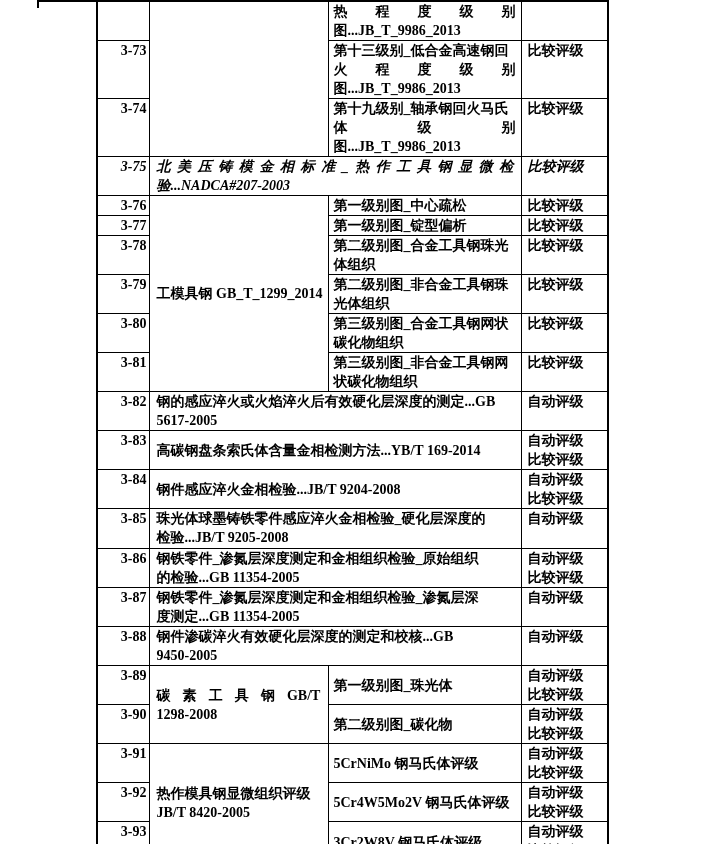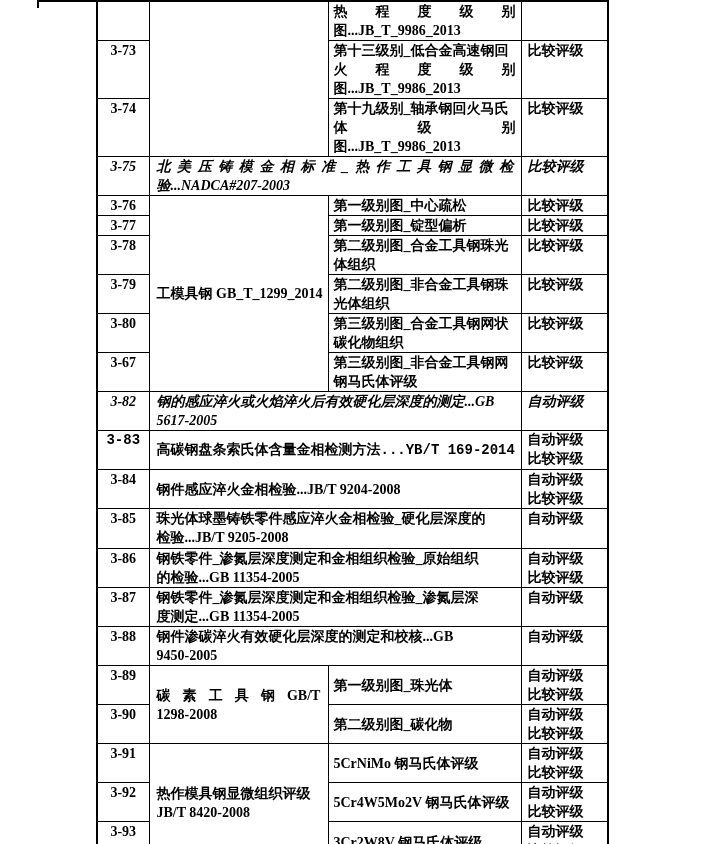--- a/index.html
+++ b/index.html
@@ -52,7 +52,7 @@
     white-space: normal;
   }
   td.c-id { text-align: center; }
-  td.c-id .line { padding: 0 2px; }
+  td.c-id .line { padding: 0 2px; text-align: right; }
   td.c-main .line, td.c-wide .line { padding: 0 7px; }
   td.c-rating .line { padding: 0 6px; }
 </style>

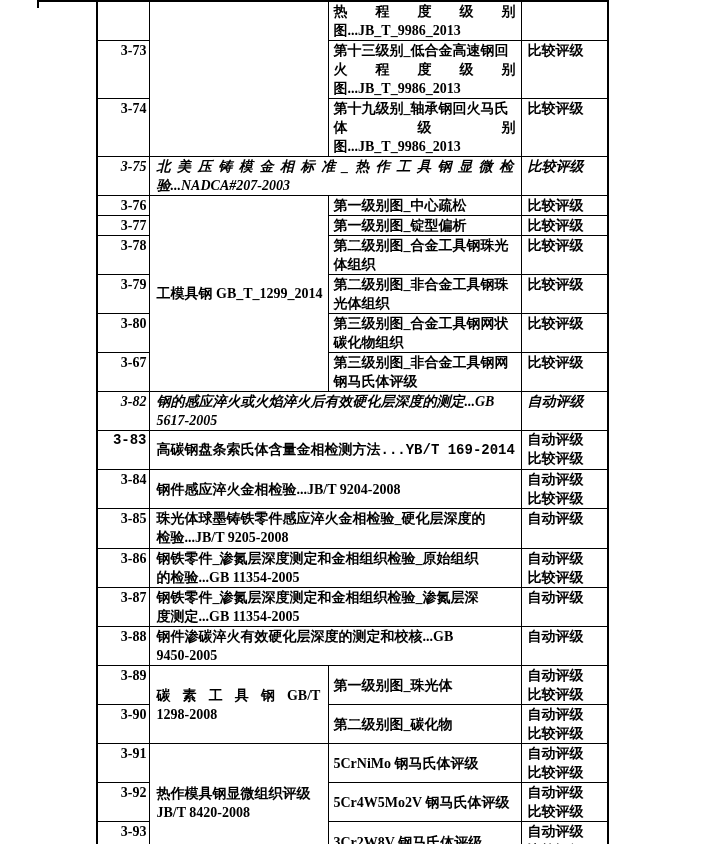--- a/index.html
+++ b/index.html
@@ -216,7 +216,7 @@
         </tr>
         <tr style="height: 38px;">
           <td class="c-id v-top">
-            <div class="line">3-67</div>
+            <div class="line">3-81</div>
           </td>
           <td class="c-sub v-top">
             <div class="line">第三级别图_非合金工具钢网</div>

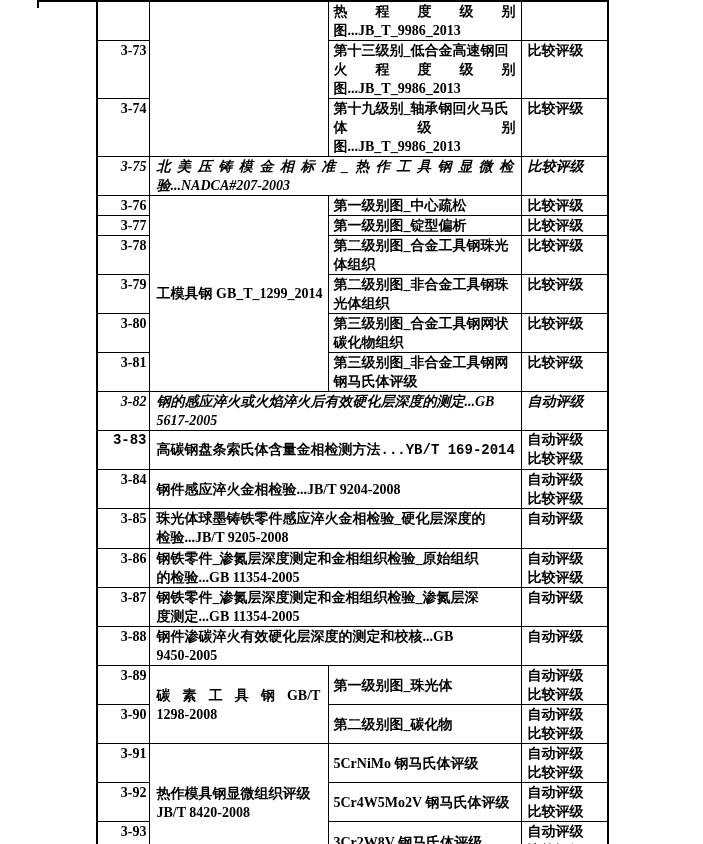--- a/index.html
+++ b/index.html
@@ -220,7 +220,7 @@
           </td>
           <td class="c-sub v-top">
             <div class="line">第三级别图_非合金工具钢网</div>
-            <div class="line">钢马氏体评级</div>
+            <div class="line">状碳化物组织</div>
           </td>
           <td class="c-rating v-top">
             <div class="line">比较评级</div>

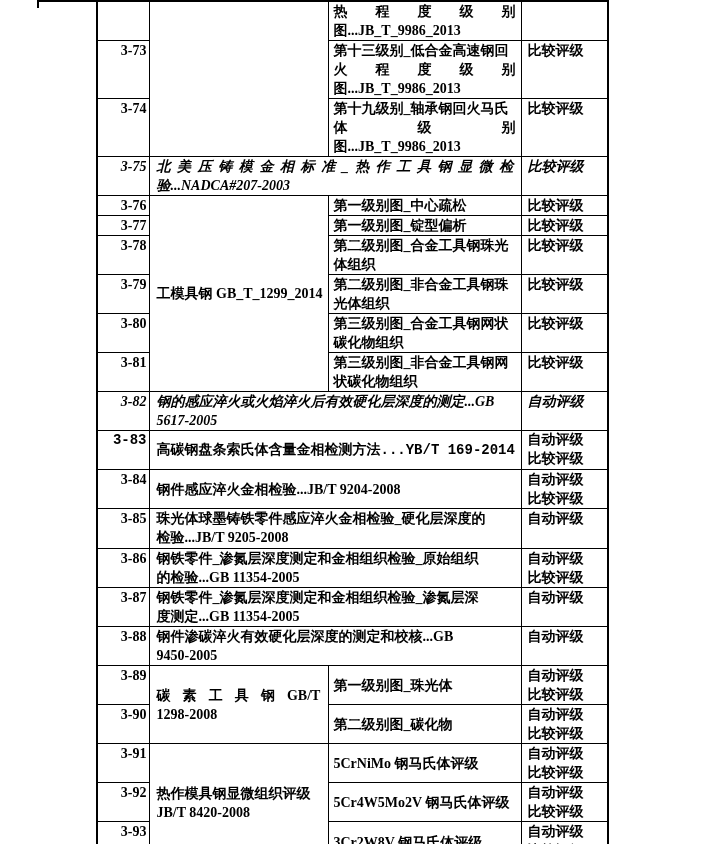--- a/index.html
+++ b/index.html
@@ -226,7 +226,7 @@
             <div class="line">比较评级</div>
           </td>
         </tr>
-        <tr style="height: 36px; font-style: italic;">
+        <tr style="height: 36px;">
           <td class="c-id v-top">
             <div class="line">3-82</div>
           </td>

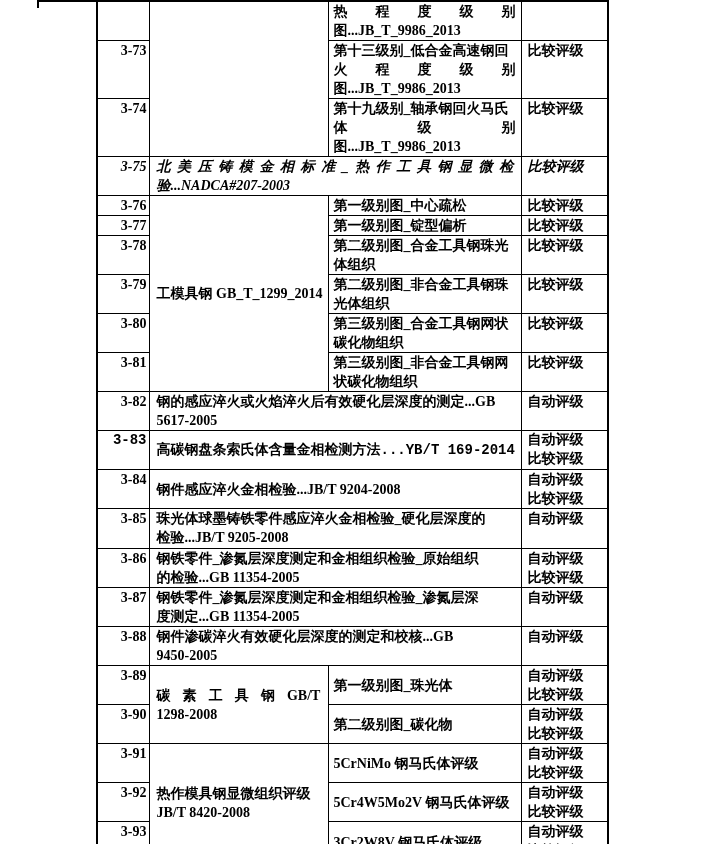--- a/index.html
+++ b/index.html
@@ -238,7 +238,7 @@
             <div class="line">自动评级</div>
           </td>
         </tr>
-        <tr style="height: 38px; font-family: Liberation Mono, monospace;">
+        <tr style="height: 38px;">
           <td class="c-id v-top">
             <div class="line">3-83</div>
           </td>

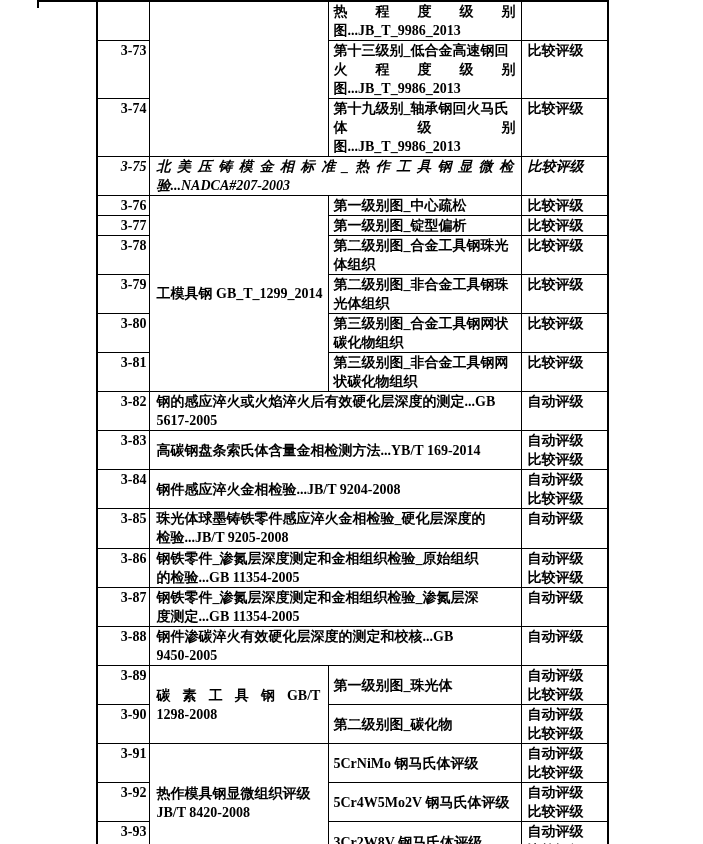--- a/index.html
+++ b/index.html
@@ -352,7 +352,7 @@
           </td>
           <td class="c-main v-mid" rowspan="3">
             <div class="line">热作模具钢显微组织评级</div>
-            <div class="line">JB/T 8420-2008</div>
+            <div class="line">JB/T 8420-2005</div>
           </td>
           <td class="c-sub v-mid">
             <div class="line">5CrNiMo 钢马氏体评级</div>

